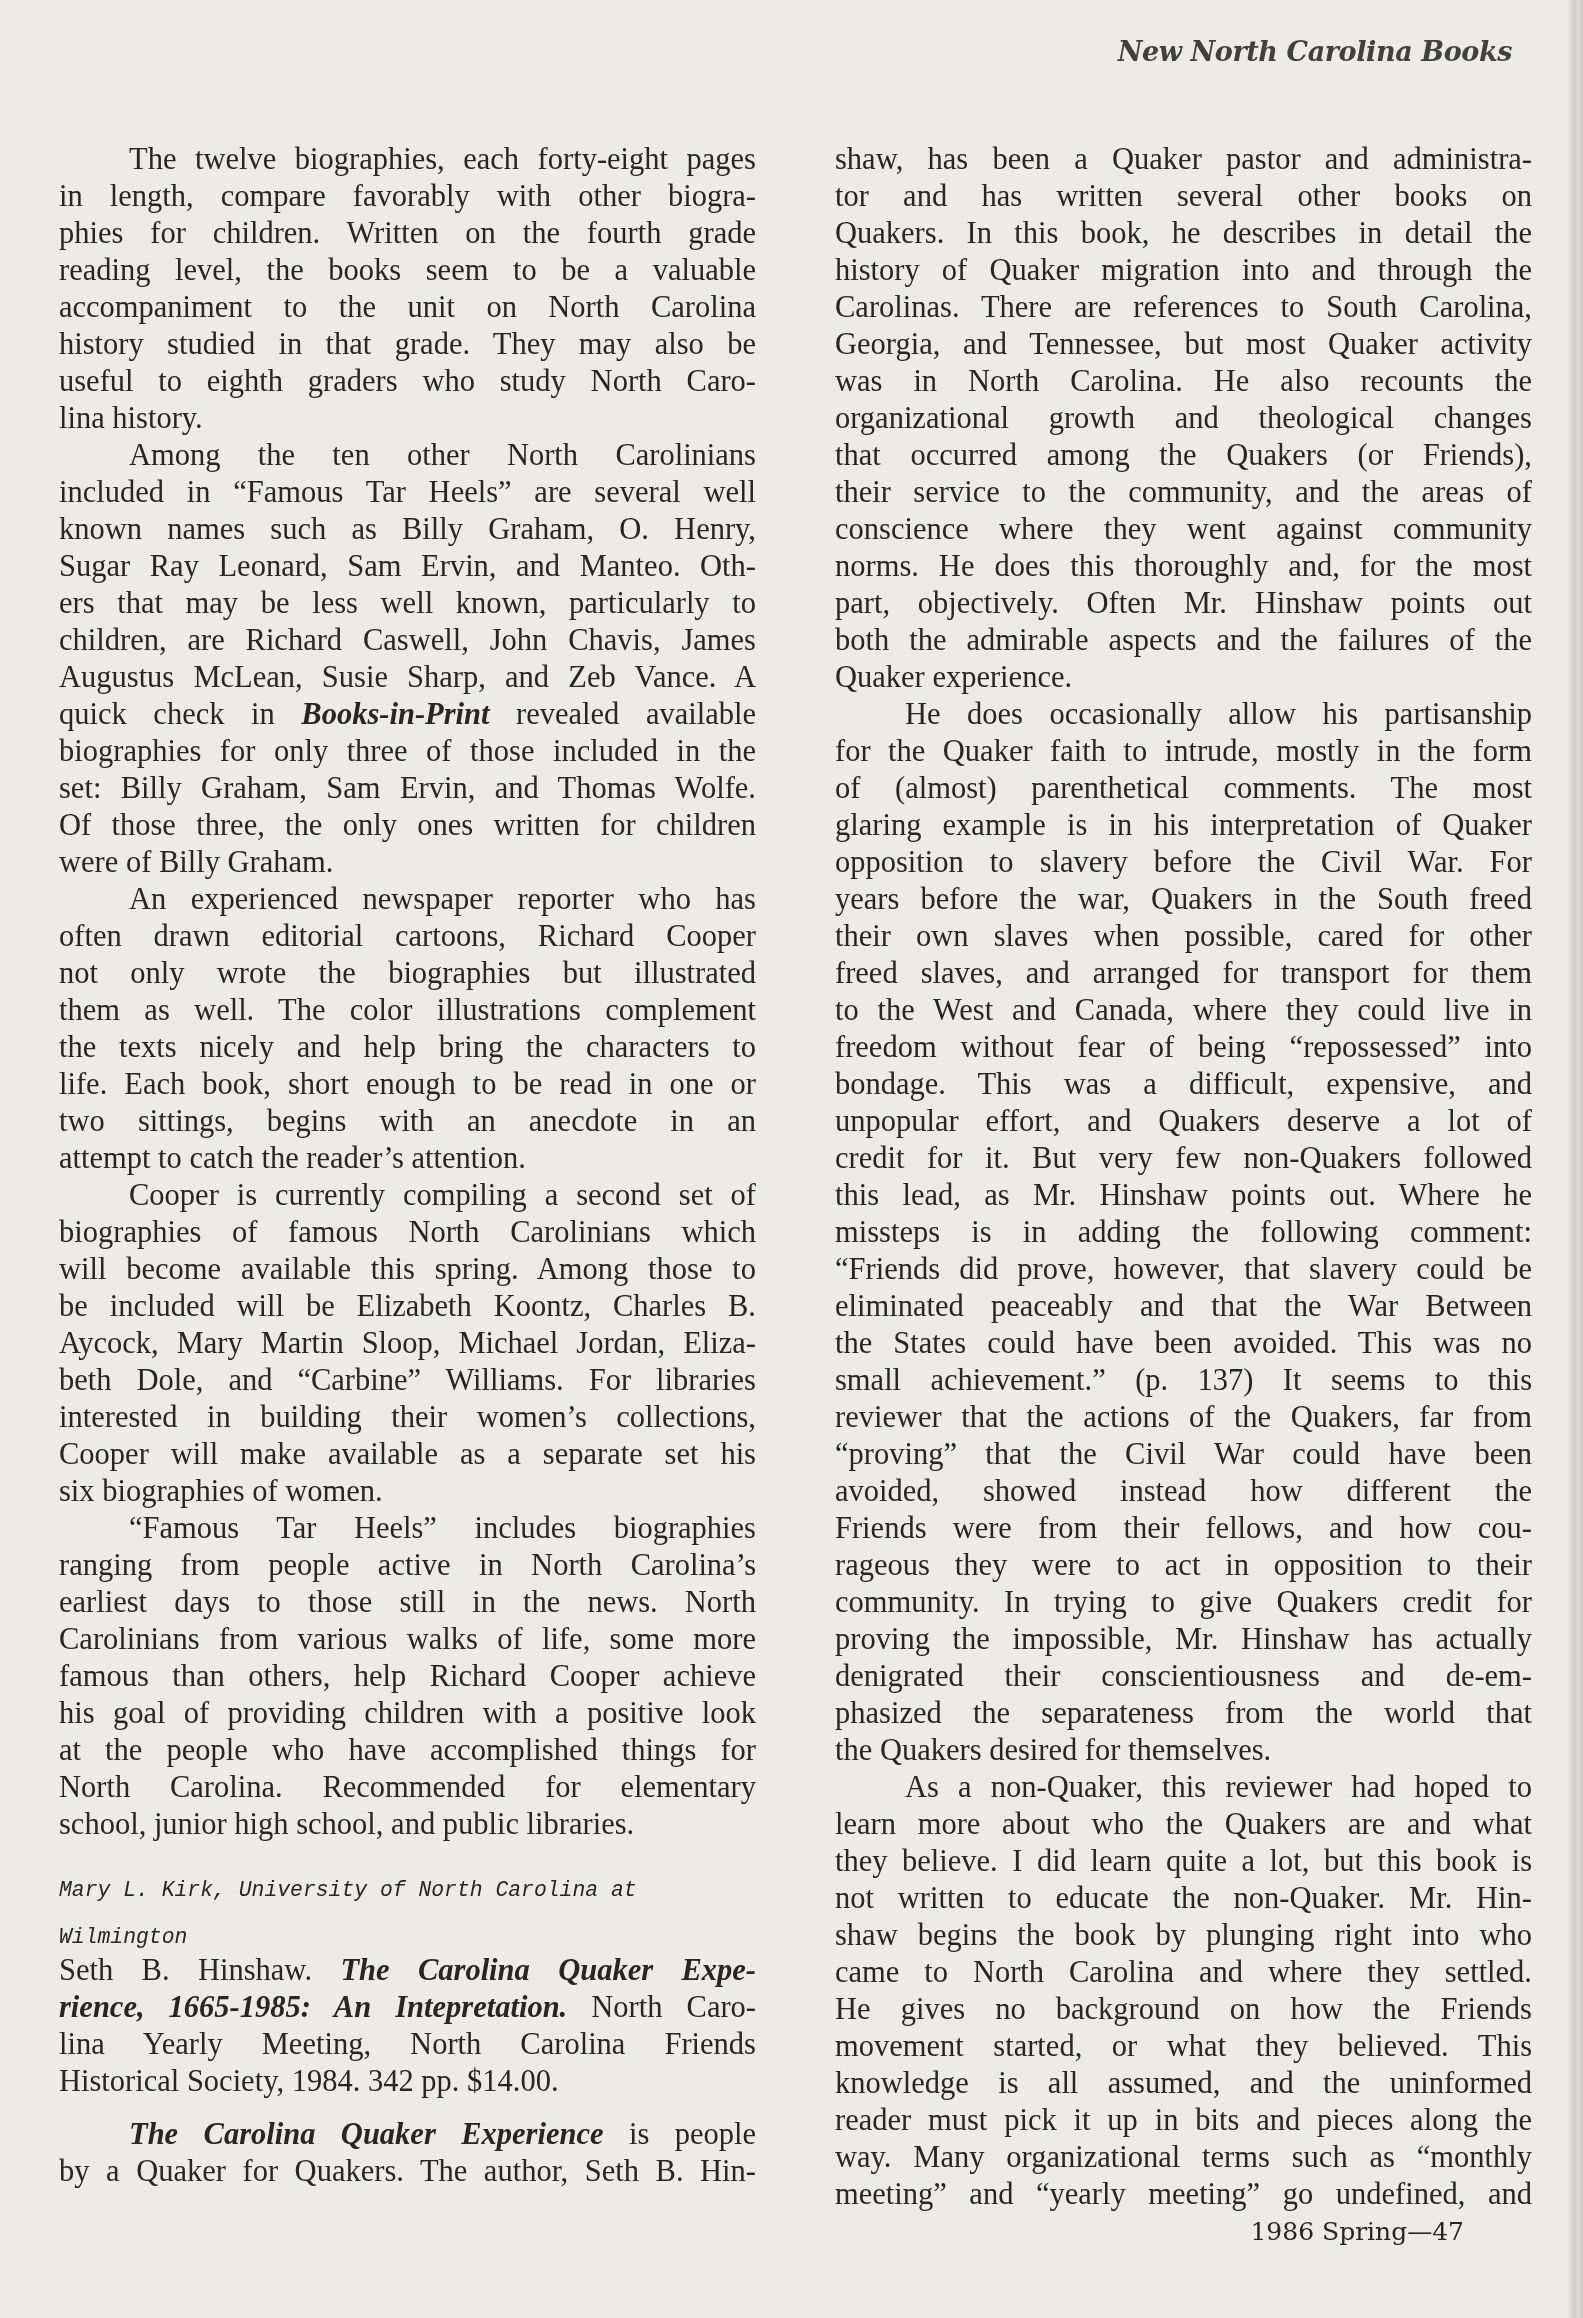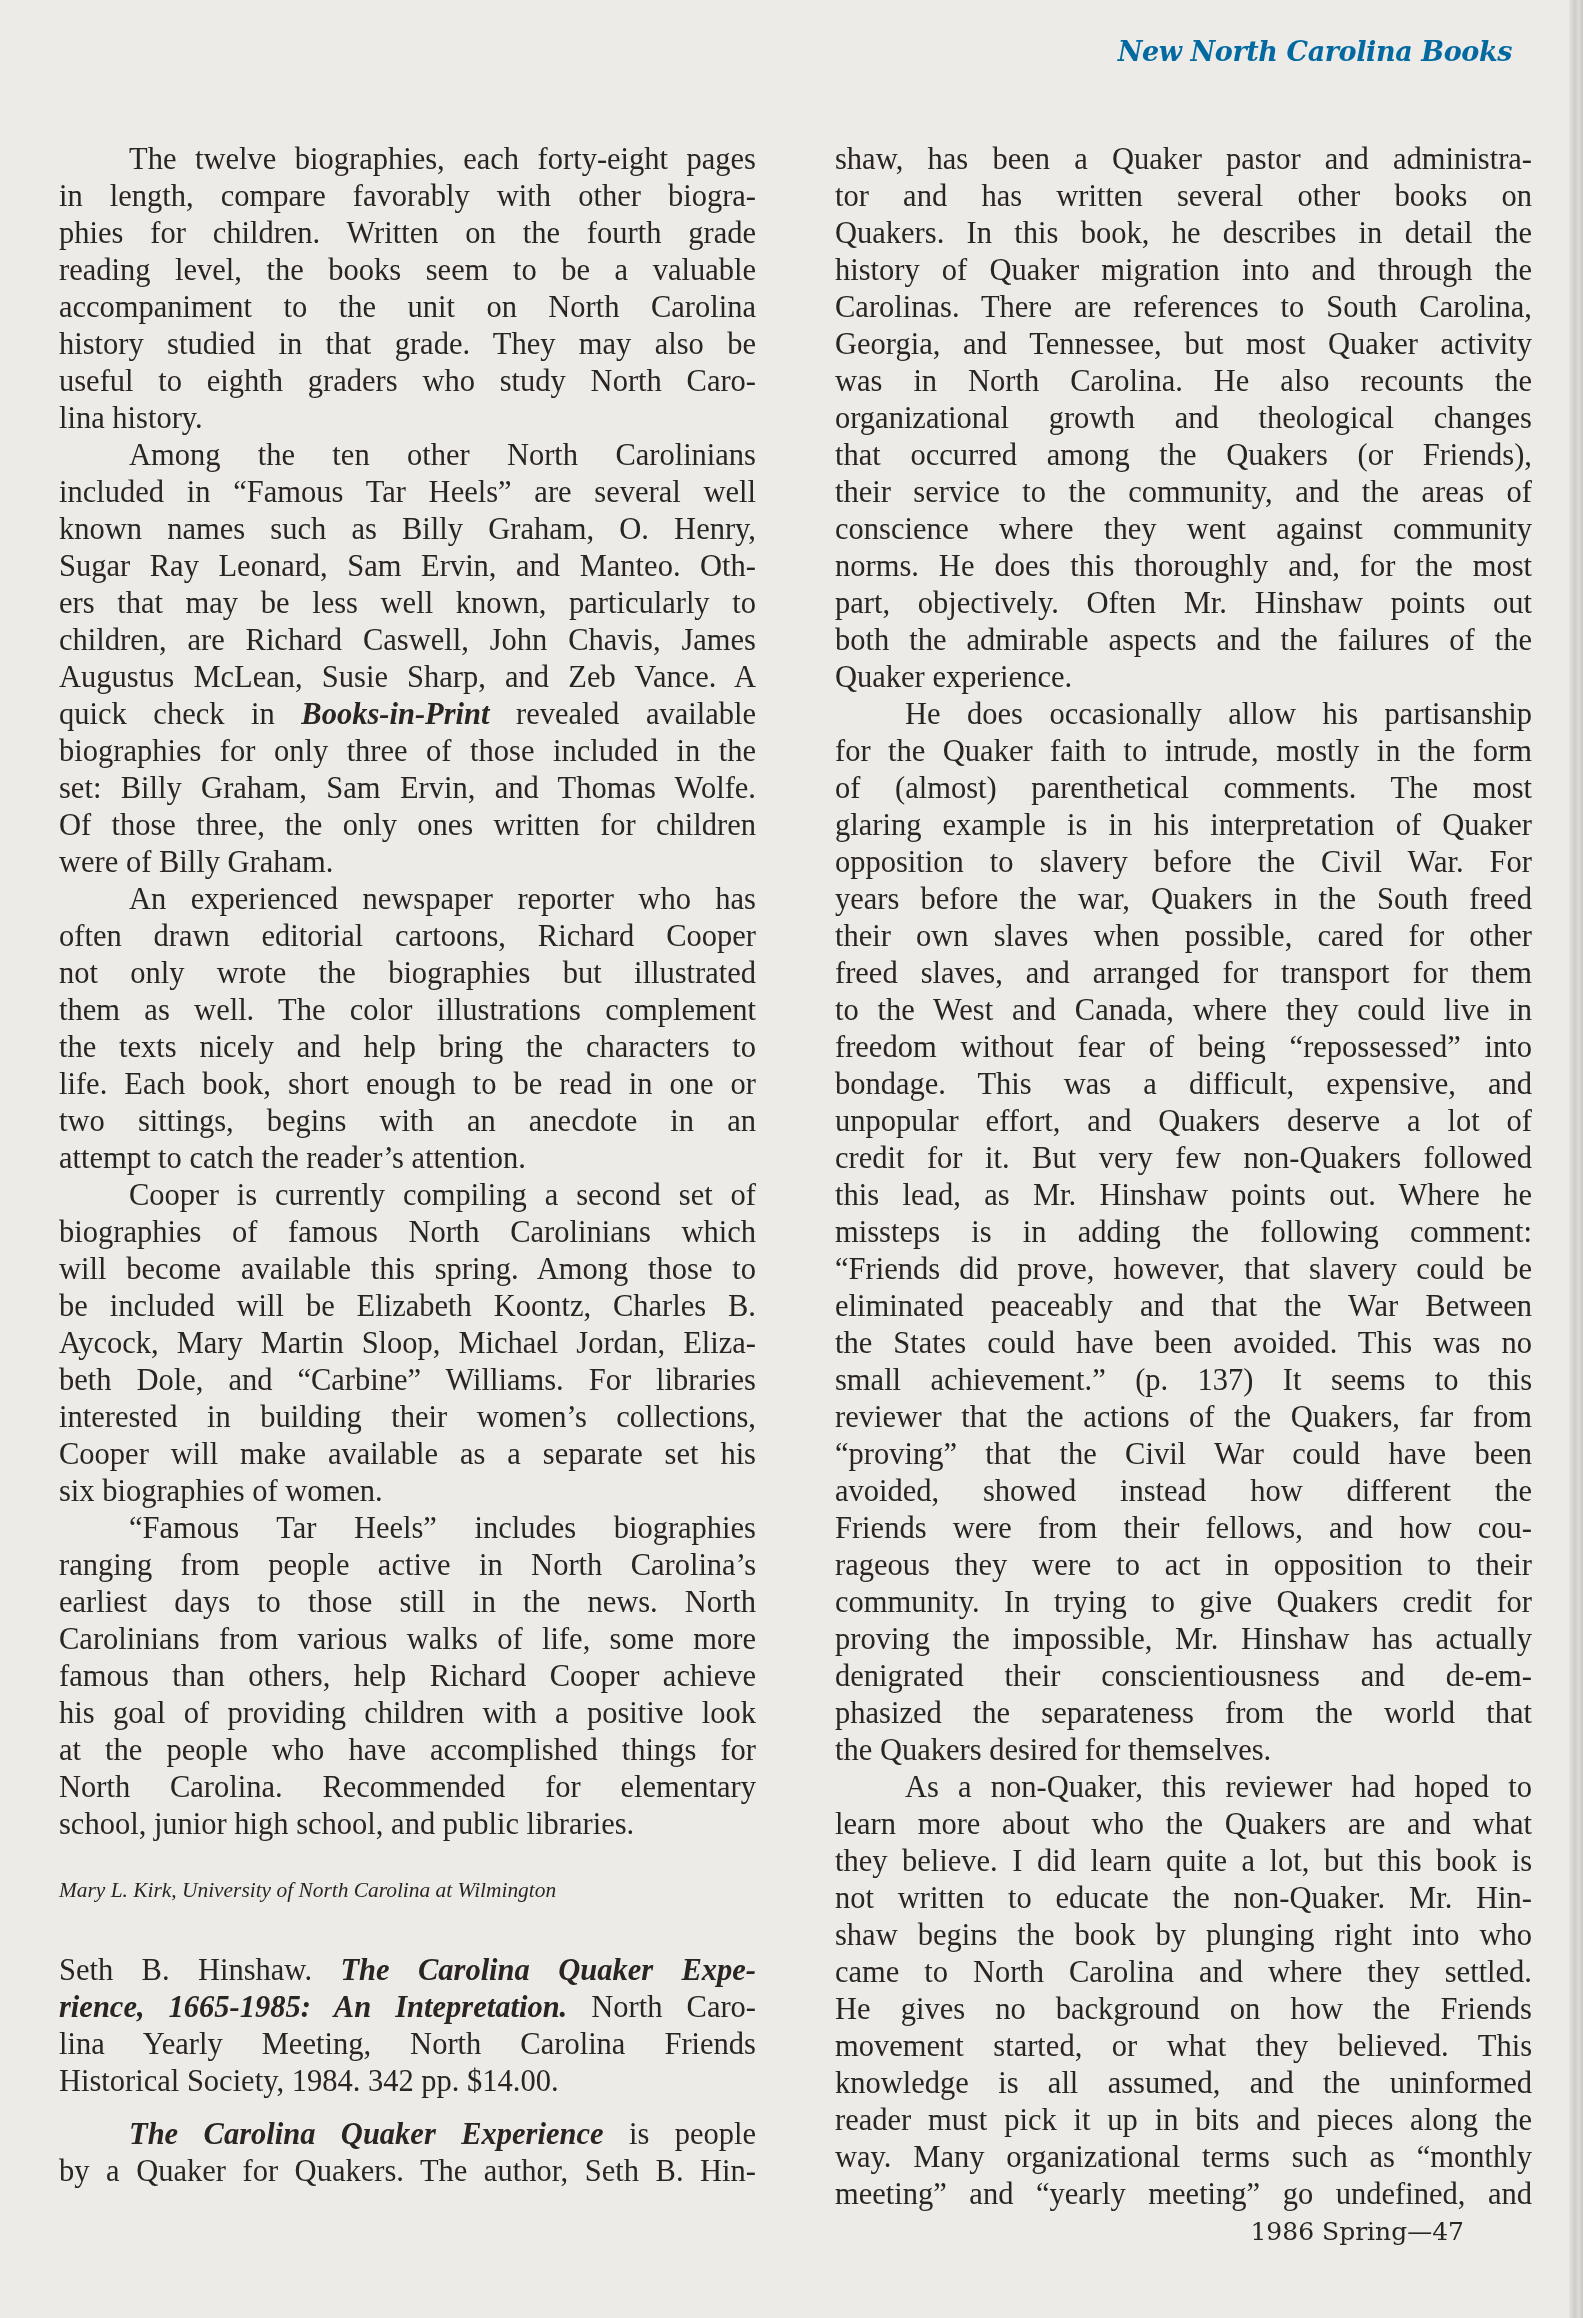--- a/index.html
+++ b/index.html
@@ -16,7 +16,7 @@
   .running-head {
     position: absolute; top: 36px; right: 71px;
     font-family: "DejaVu Serif", serif; font-weight: bold; font-style: italic;
-    font-size: 27px; color: #0369a1; letter-spacing: -0.4px;
+    font-size: 27px; color: #404040; letter-spacing: -0.4px;
   }
   .col { position: absolute; top: 97px; width: 697px; margin-top: 44px; }
   .col.left { left: 59px; }

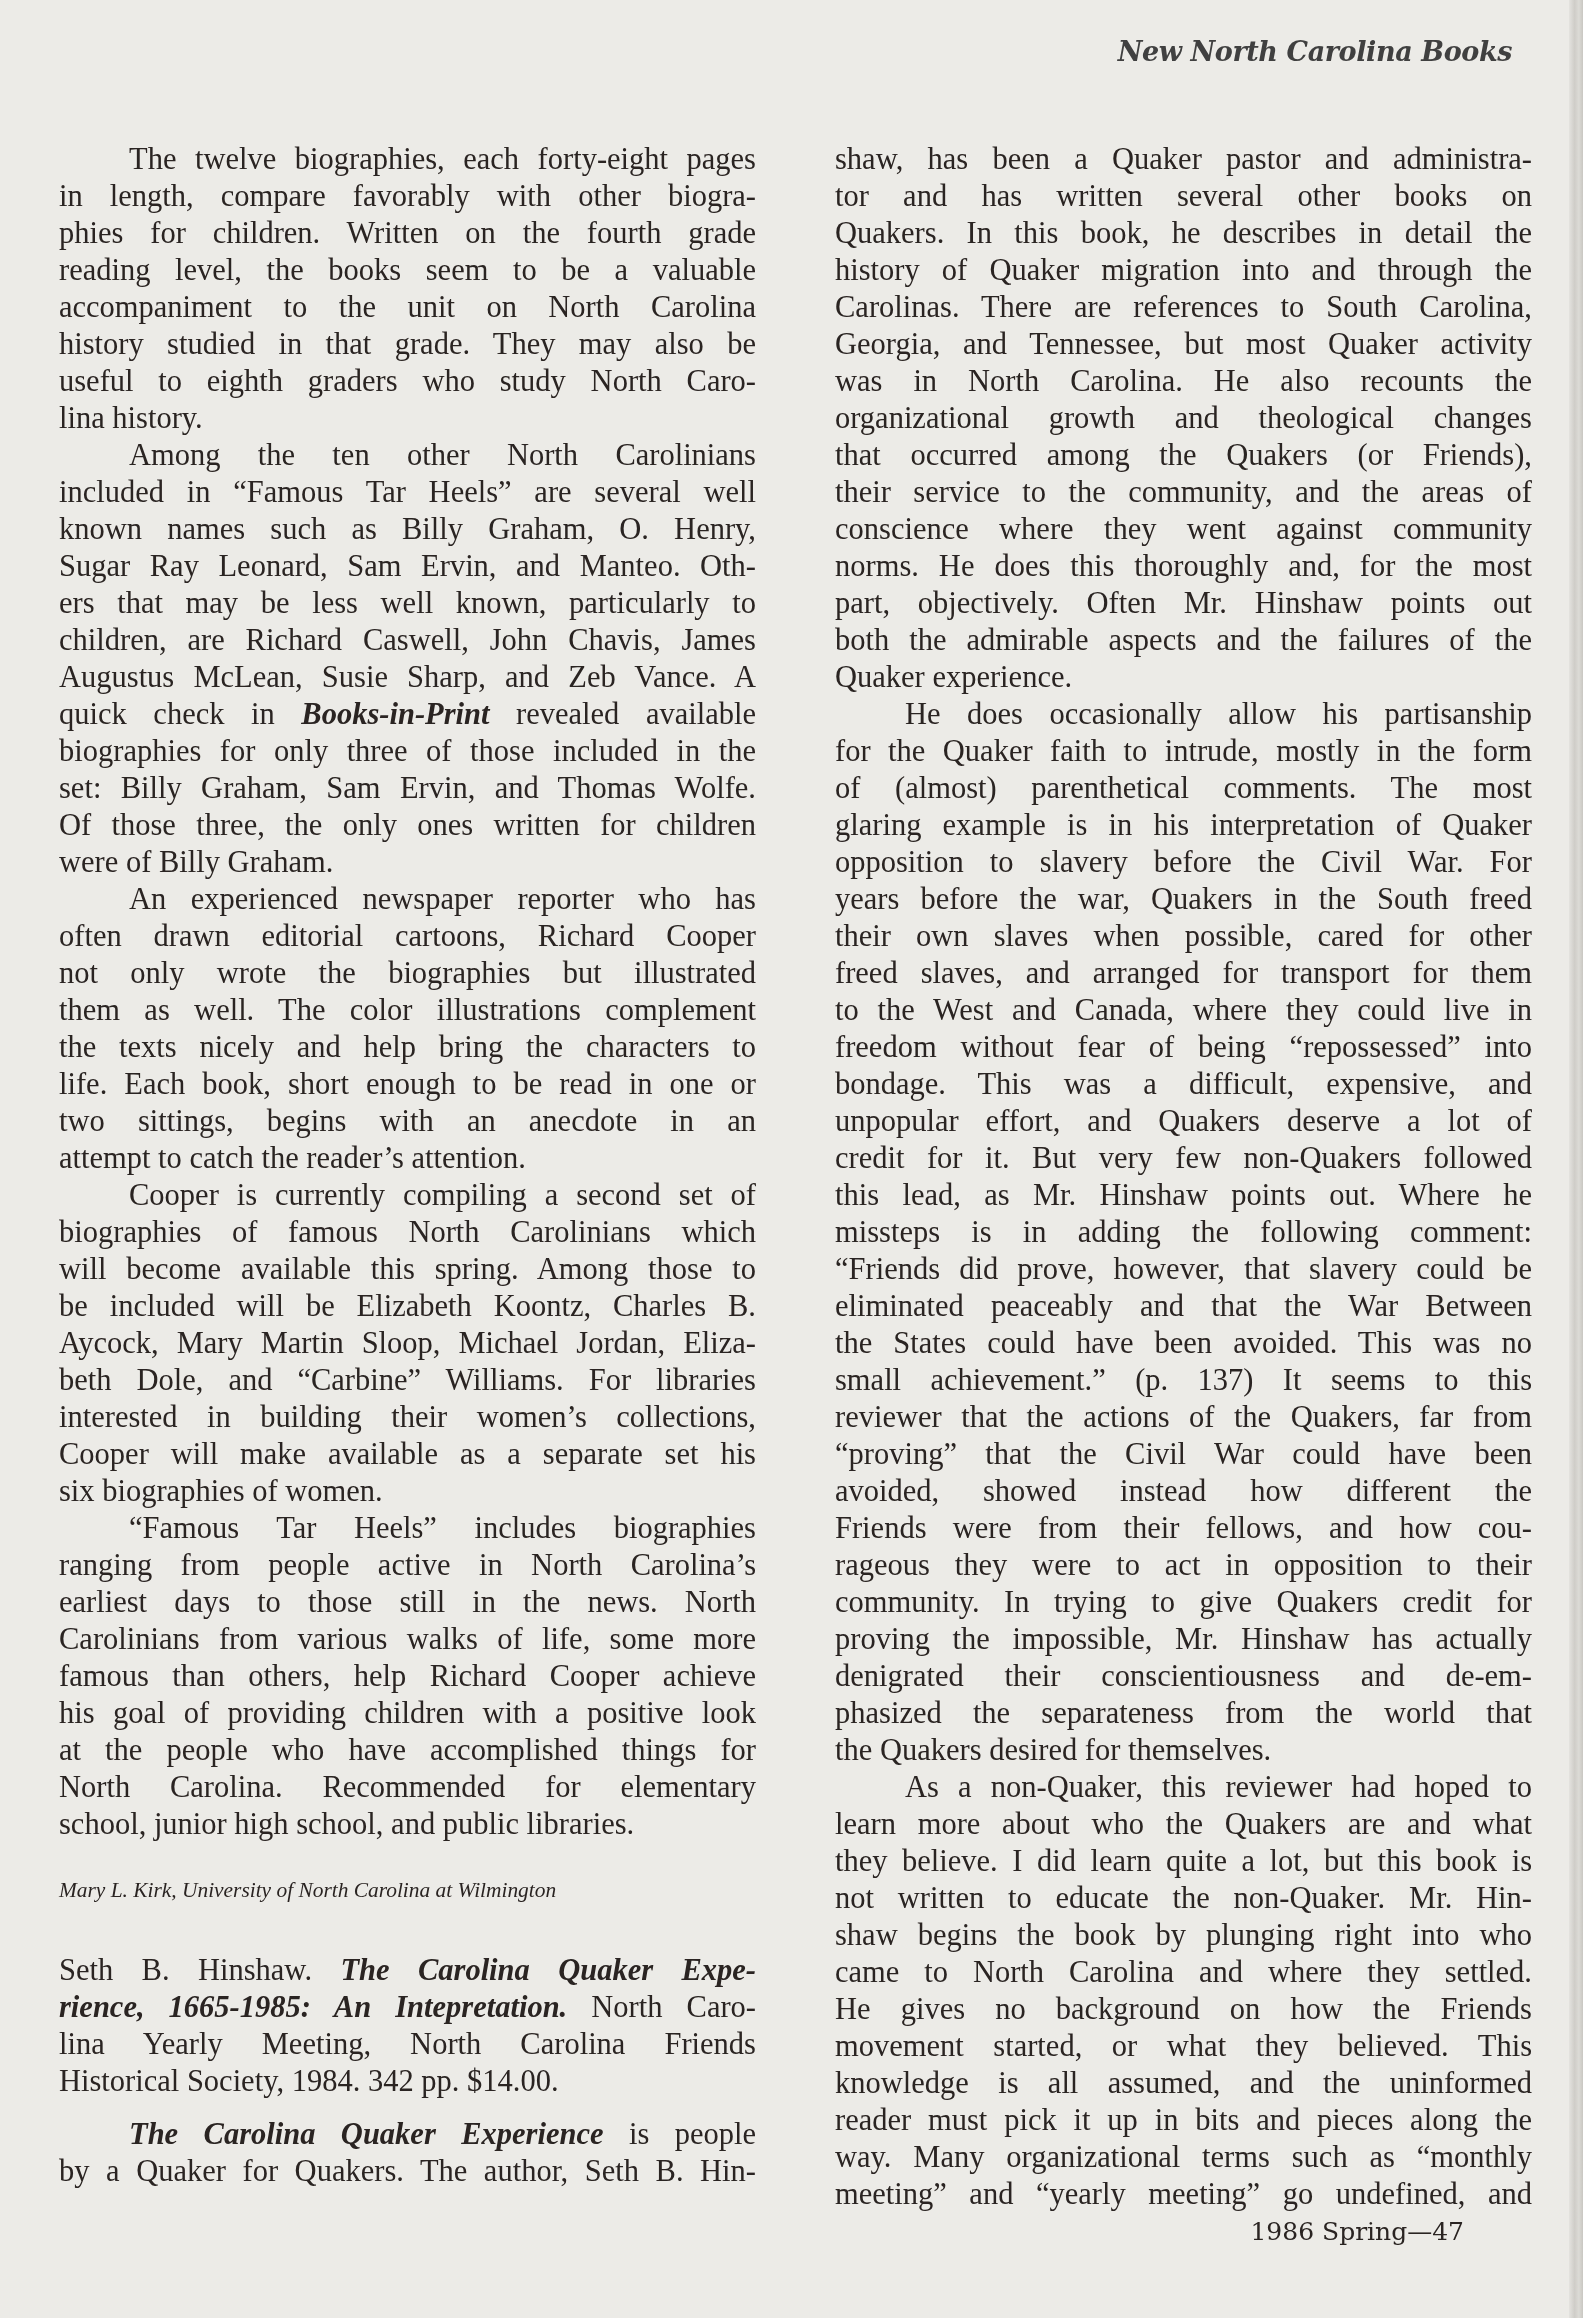--- a/index.html
+++ b/index.html
@@ -32,7 +32,7 @@
   .b-i { font-weight: bold; font-style: italic; }
   .byline {
     display: block; height: 47px; line-height: 47px; margin-top: 24px;
-    font-family: Liberation Serif, serif; font-style: italic; font-size: 21.4px;
+    font-family: Liberation Mono, monospace; font-style: italic; font-size: 21.4px;
   }
   .citation-gap { display: block; height: 38px; }
   .para-gap { display: block; height: 16px; }

